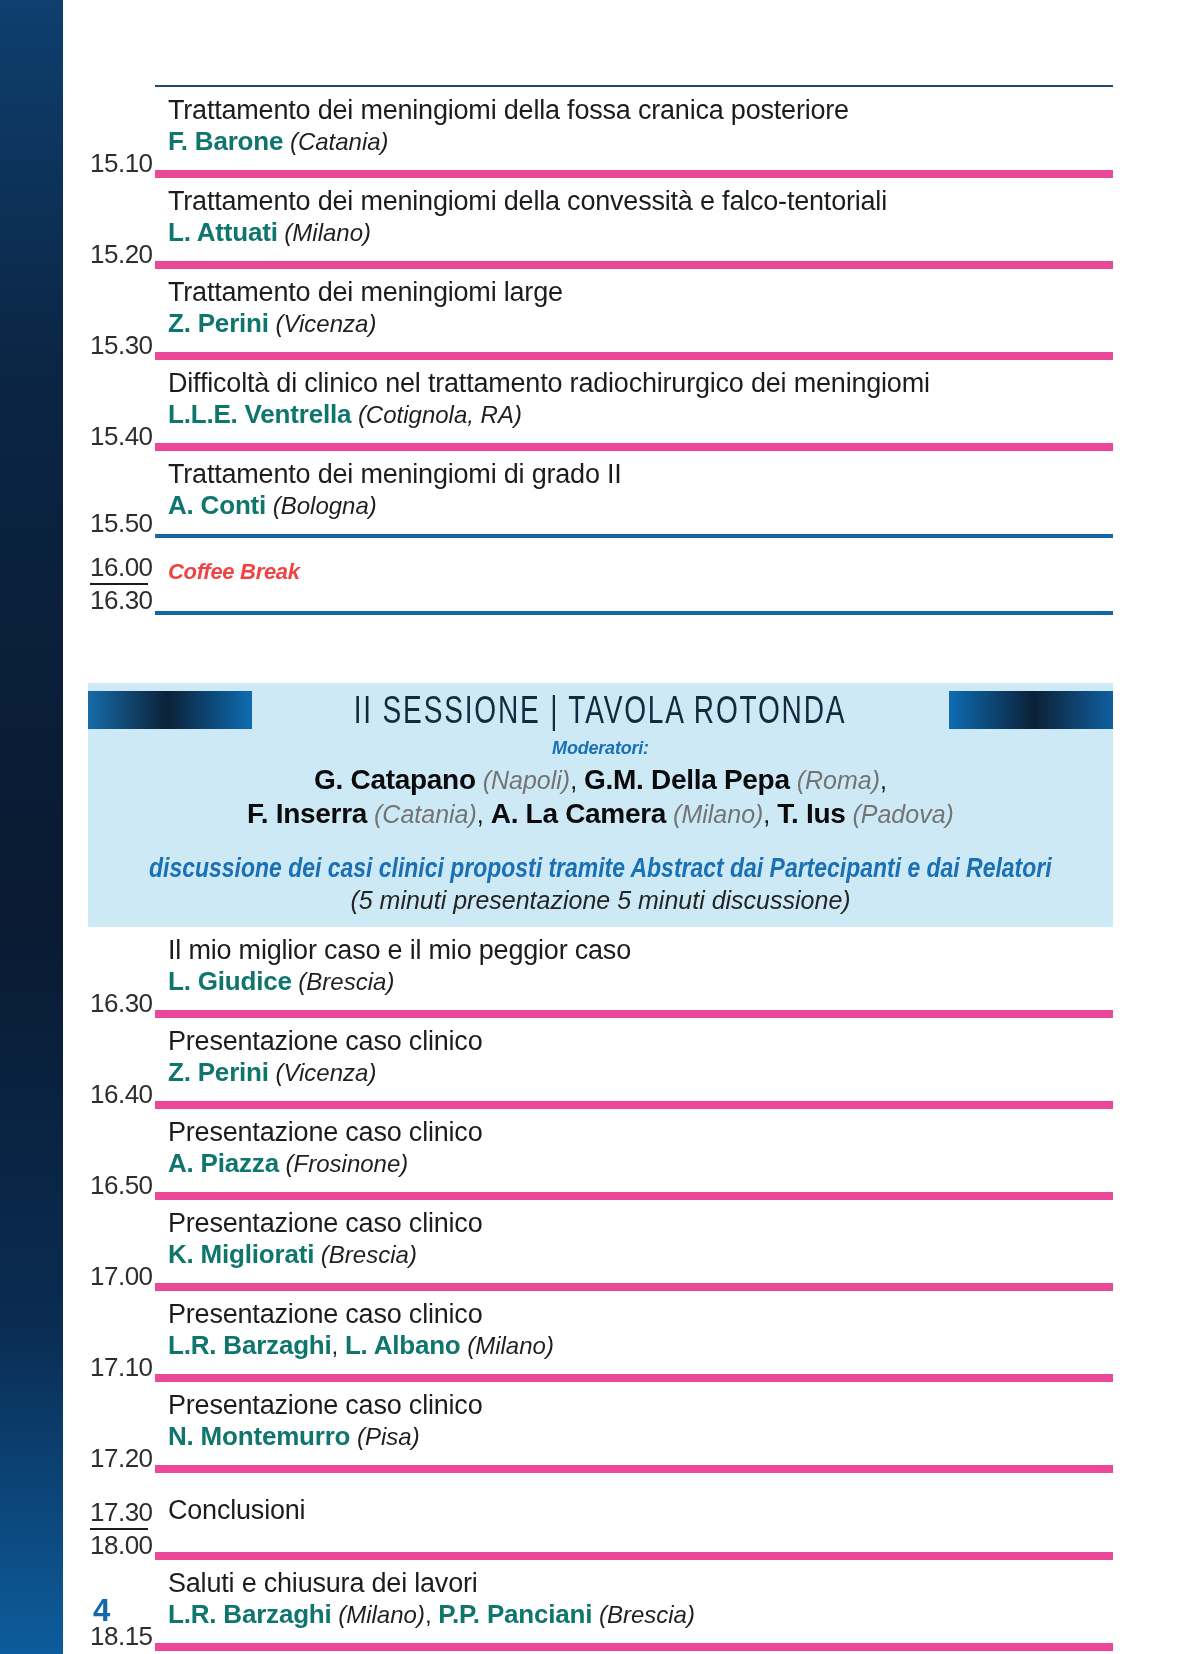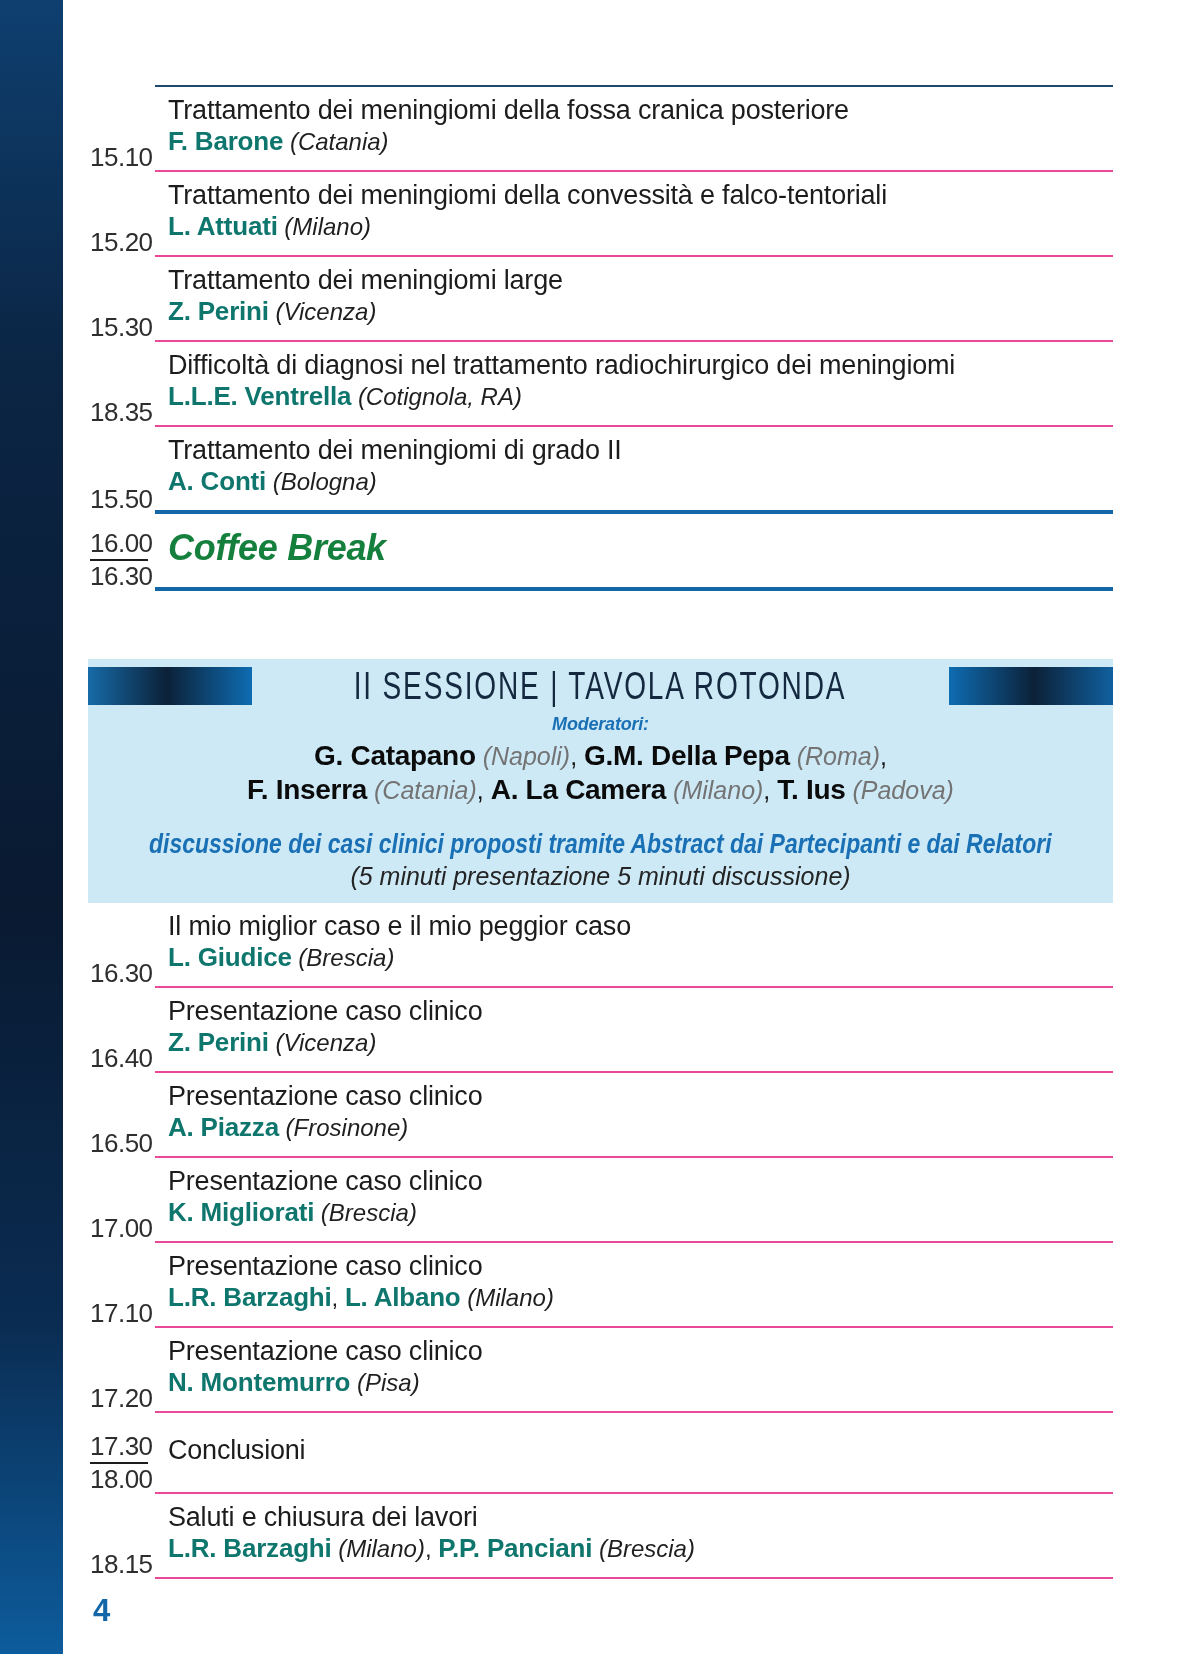--- a/index.html
+++ b/index.html
@@ -31,7 +31,7 @@
   .time.stacked span{display:block;font-size:26px;line-height:29px;}
   .tline{width:58px;height:2px;background:#1c1c1c;margin:1px 0;}
   .body{
-    flex:1;border-bottom:2px solid #ec4899;
+    flex:1;border-bottom:8px solid #ec4899;
     padding:8px 0 13px 13px;min-height:44px;
   }
   .schedule[data-first-rule] .row:first-child .body{border-top:2px solid #1e486d;}

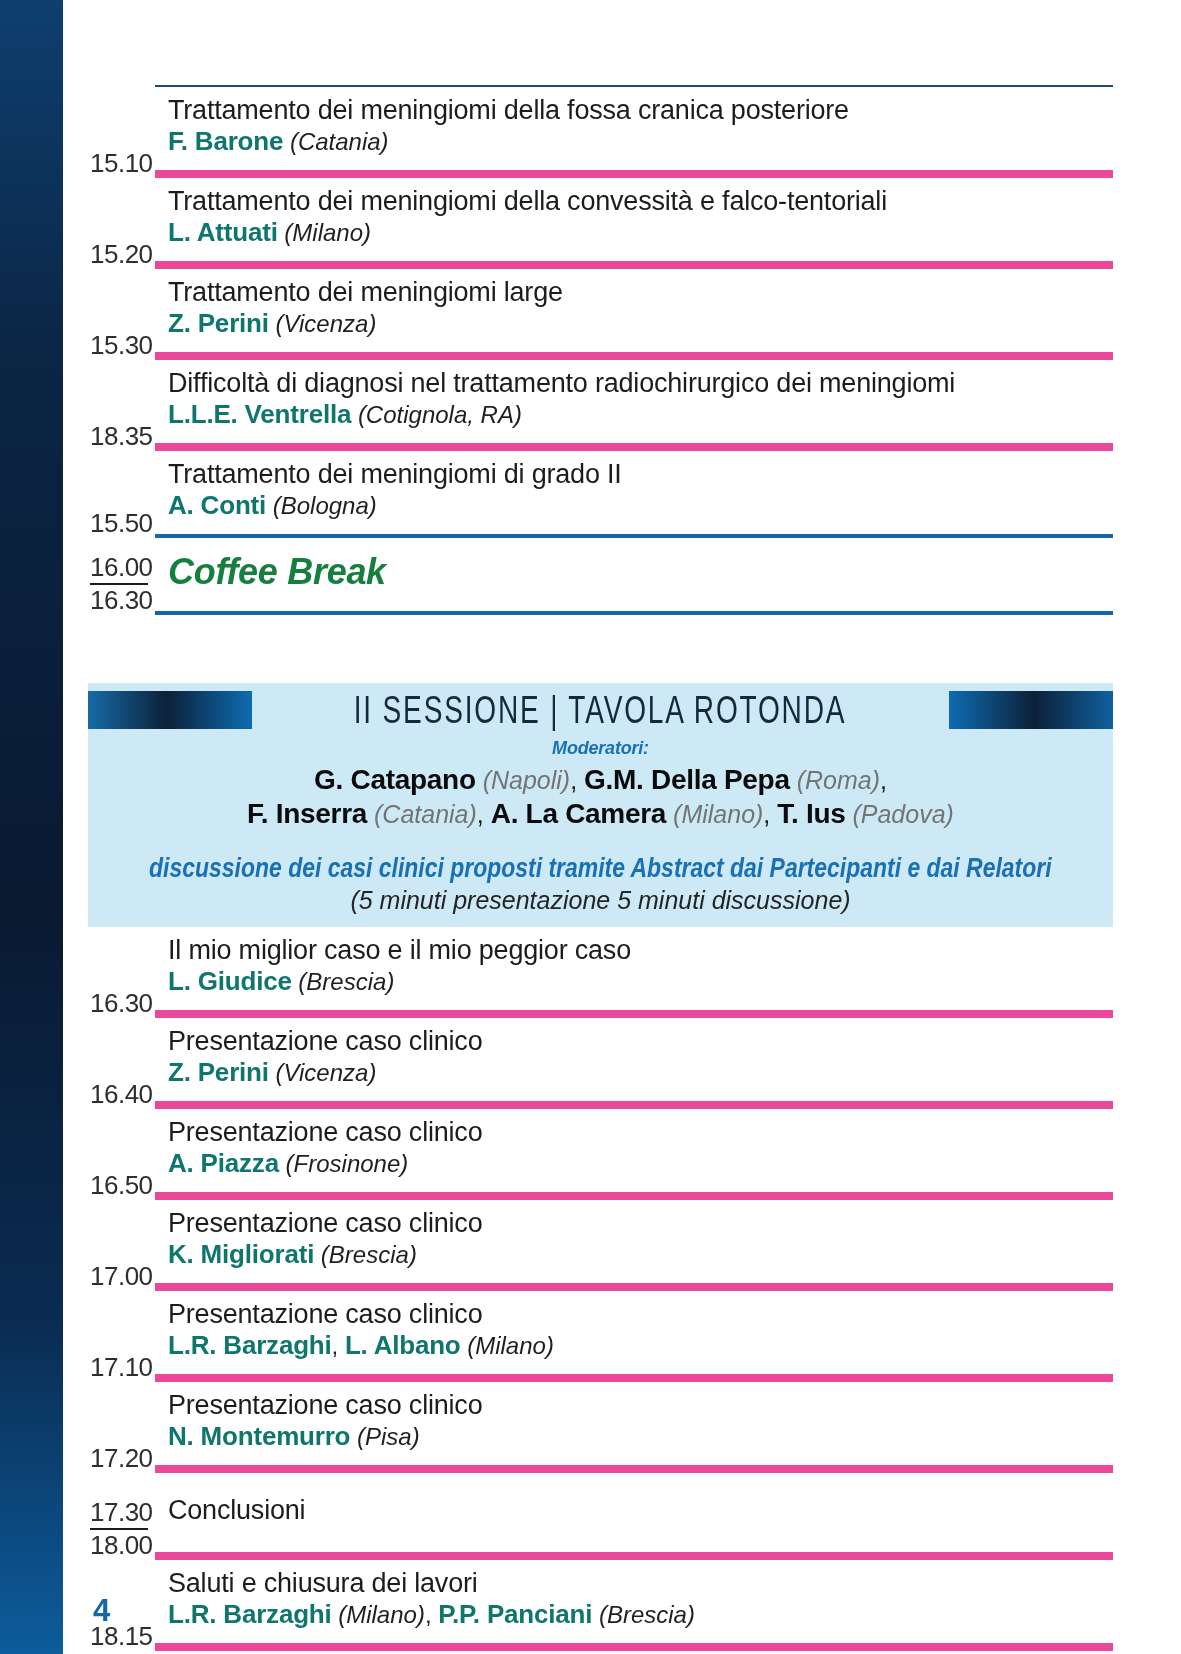--- a/index.html
+++ b/index.html
@@ -120,7 +120,7 @@
         <div class="row ">
           <div class="time">18.35</div>
           <div class="body">
-            <div class="title">Difficoltà di diagnosi nel trattamento radiochirurgico dei meningiomi</div>
+            <div class="title">Difficoltà di clinico nel trattamento radiochirurgico dei meningiomi</div>
             <div class="speakers"><strong>L.L.E. Ventrella</strong> <em>(Cotignola, RA)</em></div>
           </div>
         </div>

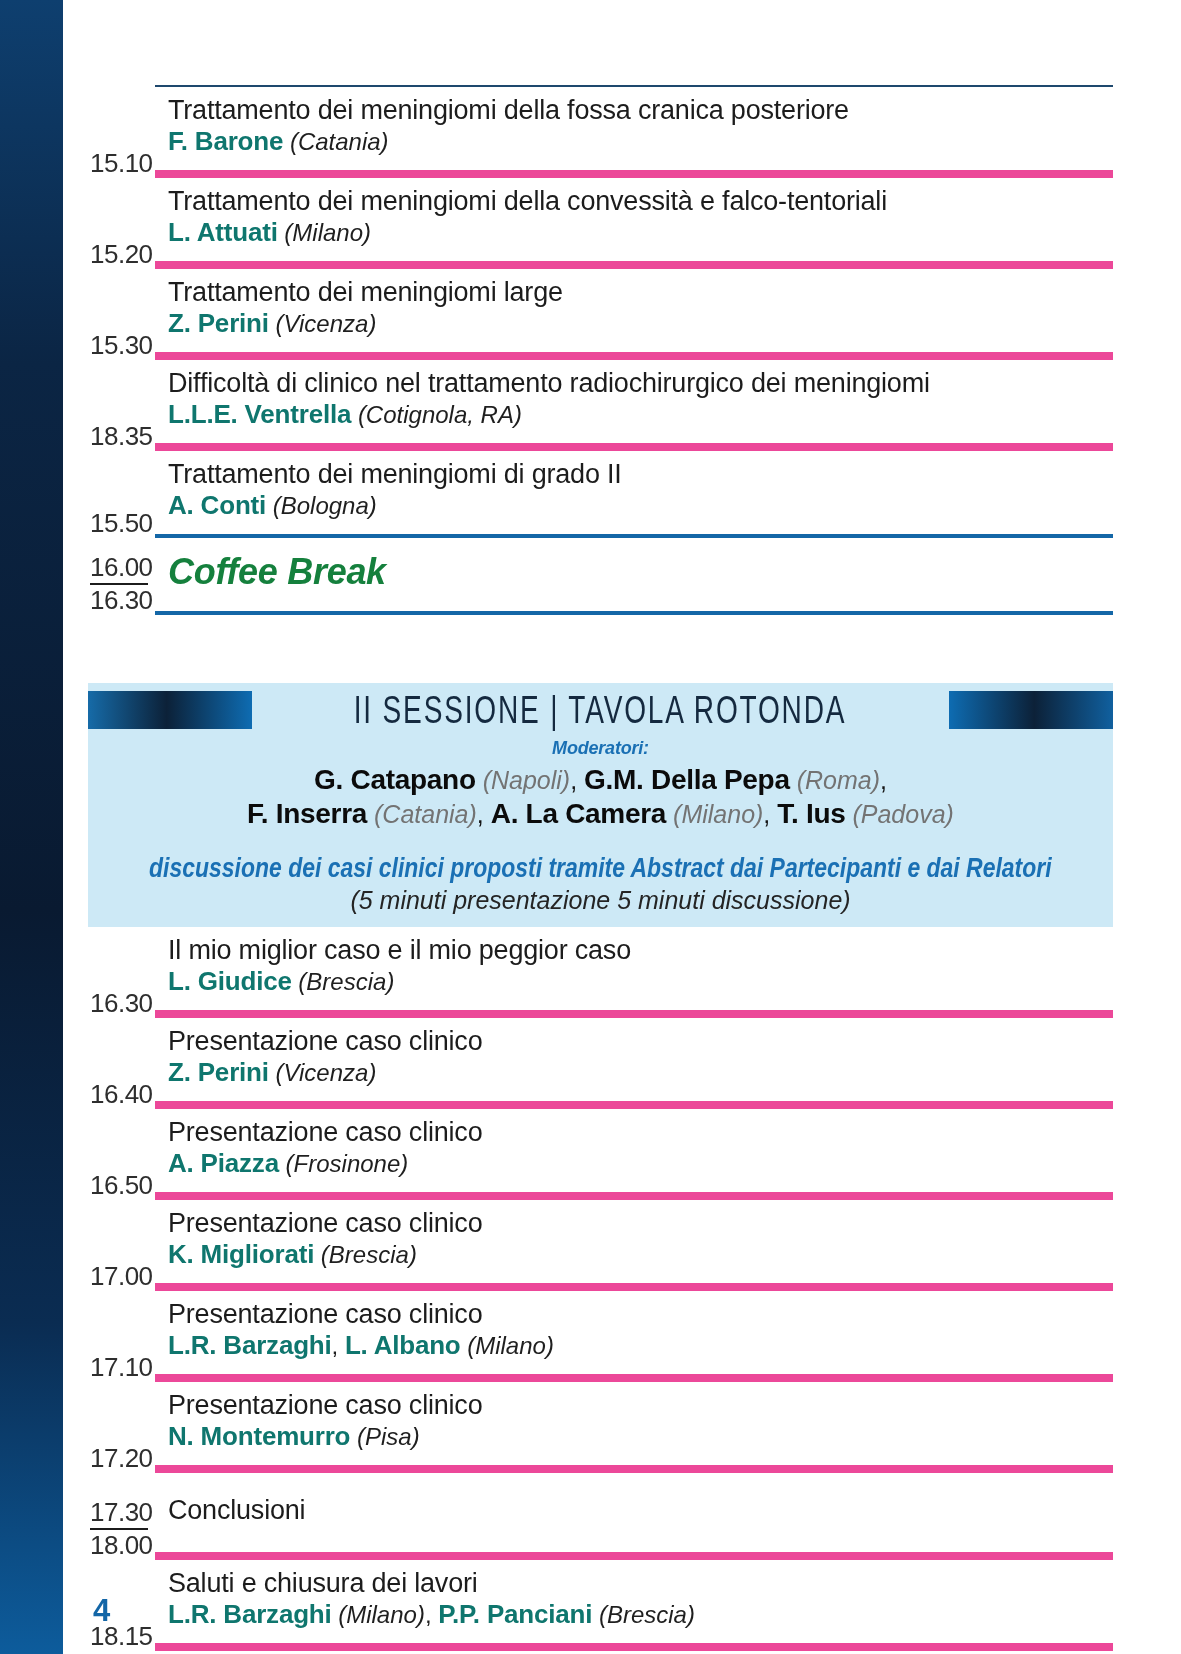--- a/index.html
+++ b/index.html
@@ -118,7 +118,7 @@
           </div>
         </div>
         <div class="row ">
-          <div class="time">18.35</div>
+          <div class="time">15.40</div>
           <div class="body">
             <div class="title">Difficoltà di clinico nel trattamento radiochirurgico dei meningiomi</div>
             <div class="speakers"><strong>L.L.E. Ventrella</strong> <em>(Cotignola, RA)</em></div>

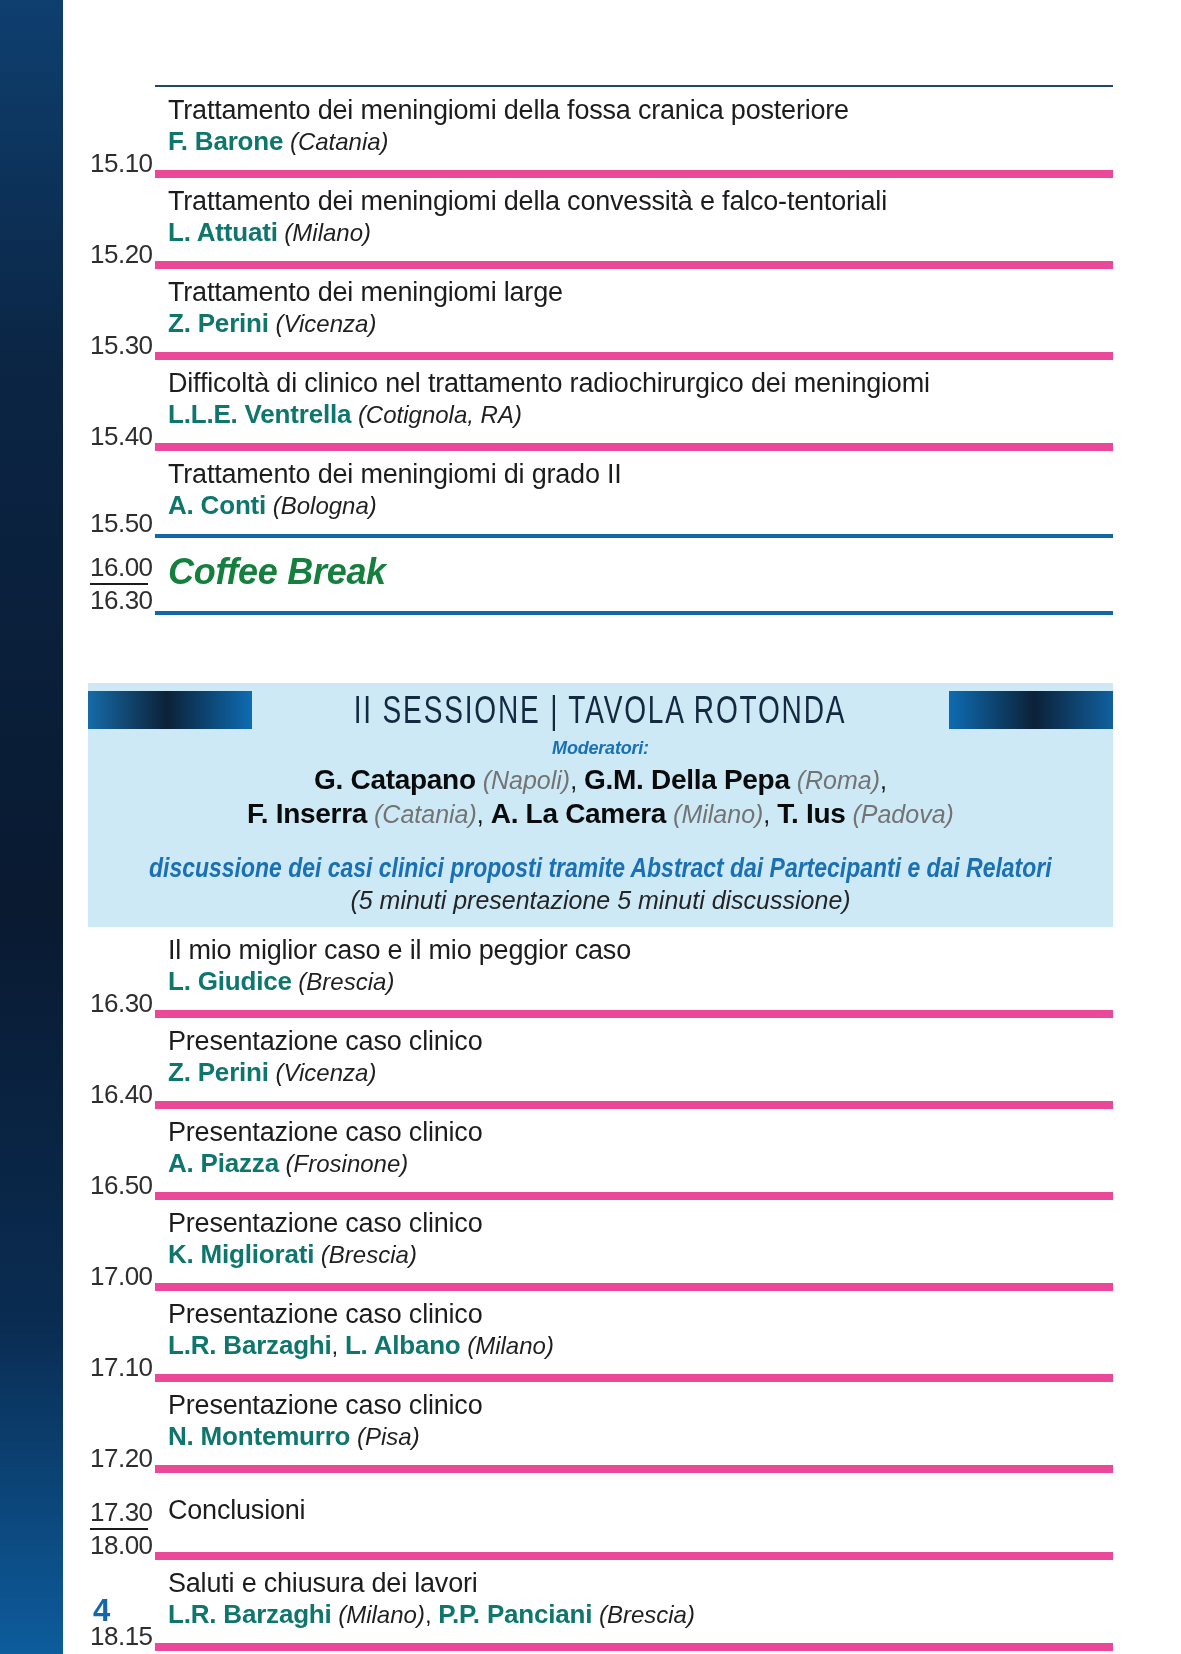--- a/index.html
+++ b/index.html
@@ -42,8 +42,8 @@
   .pre-break .body{border-bottom:4px solid #1467a7;}
   .break-row .body{border-bottom:4px solid #1467a7;display:flex;align-items:center;min-height:52px;}
   .coffee-label{
-    font-size:36px;font-weight:bold;font-style:italic;
-    color:#15803d;letter-spacing:-0.3px;
+    font-size:22px;font-weight:bold;font-style:italic;
+    color:#ef4444;letter-spacing:-0.3px;
   }
   .plain-row .body{display:flex;align-items:center;min-height:58px;}
   

